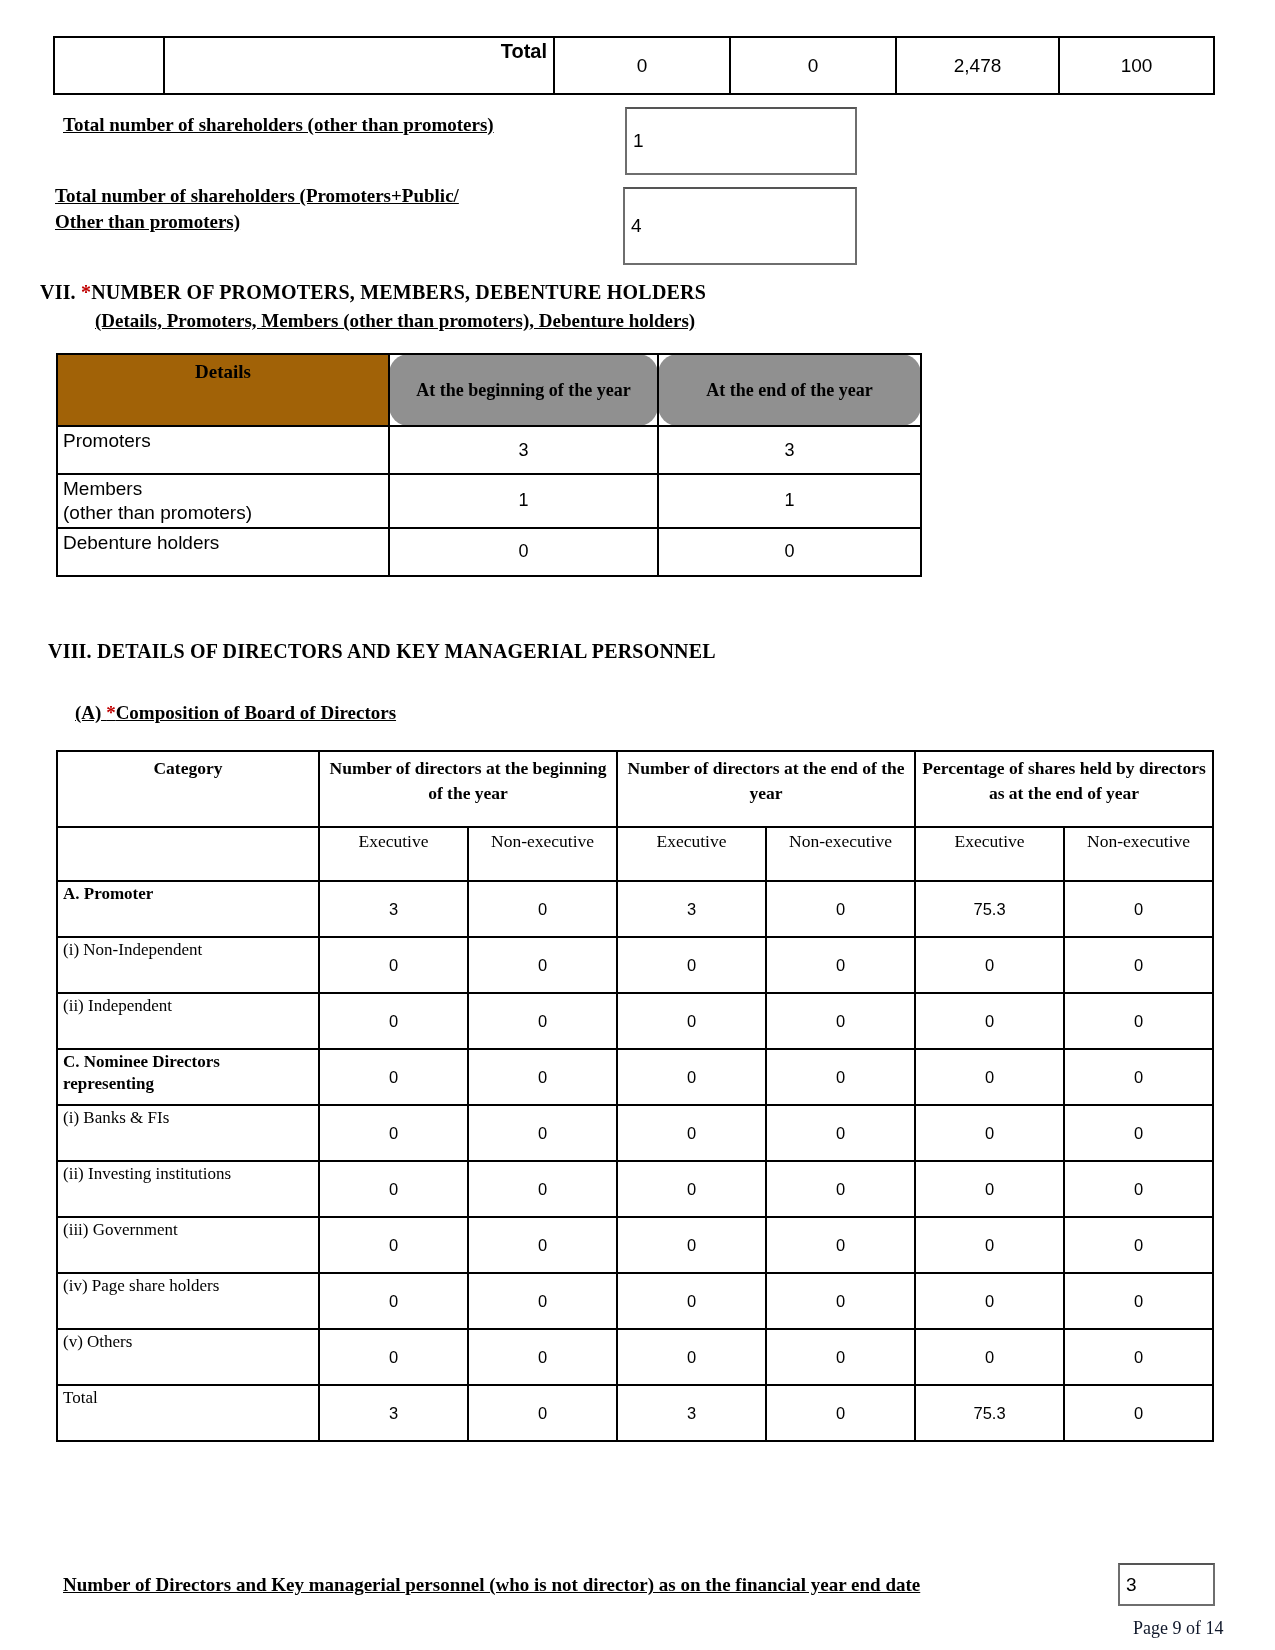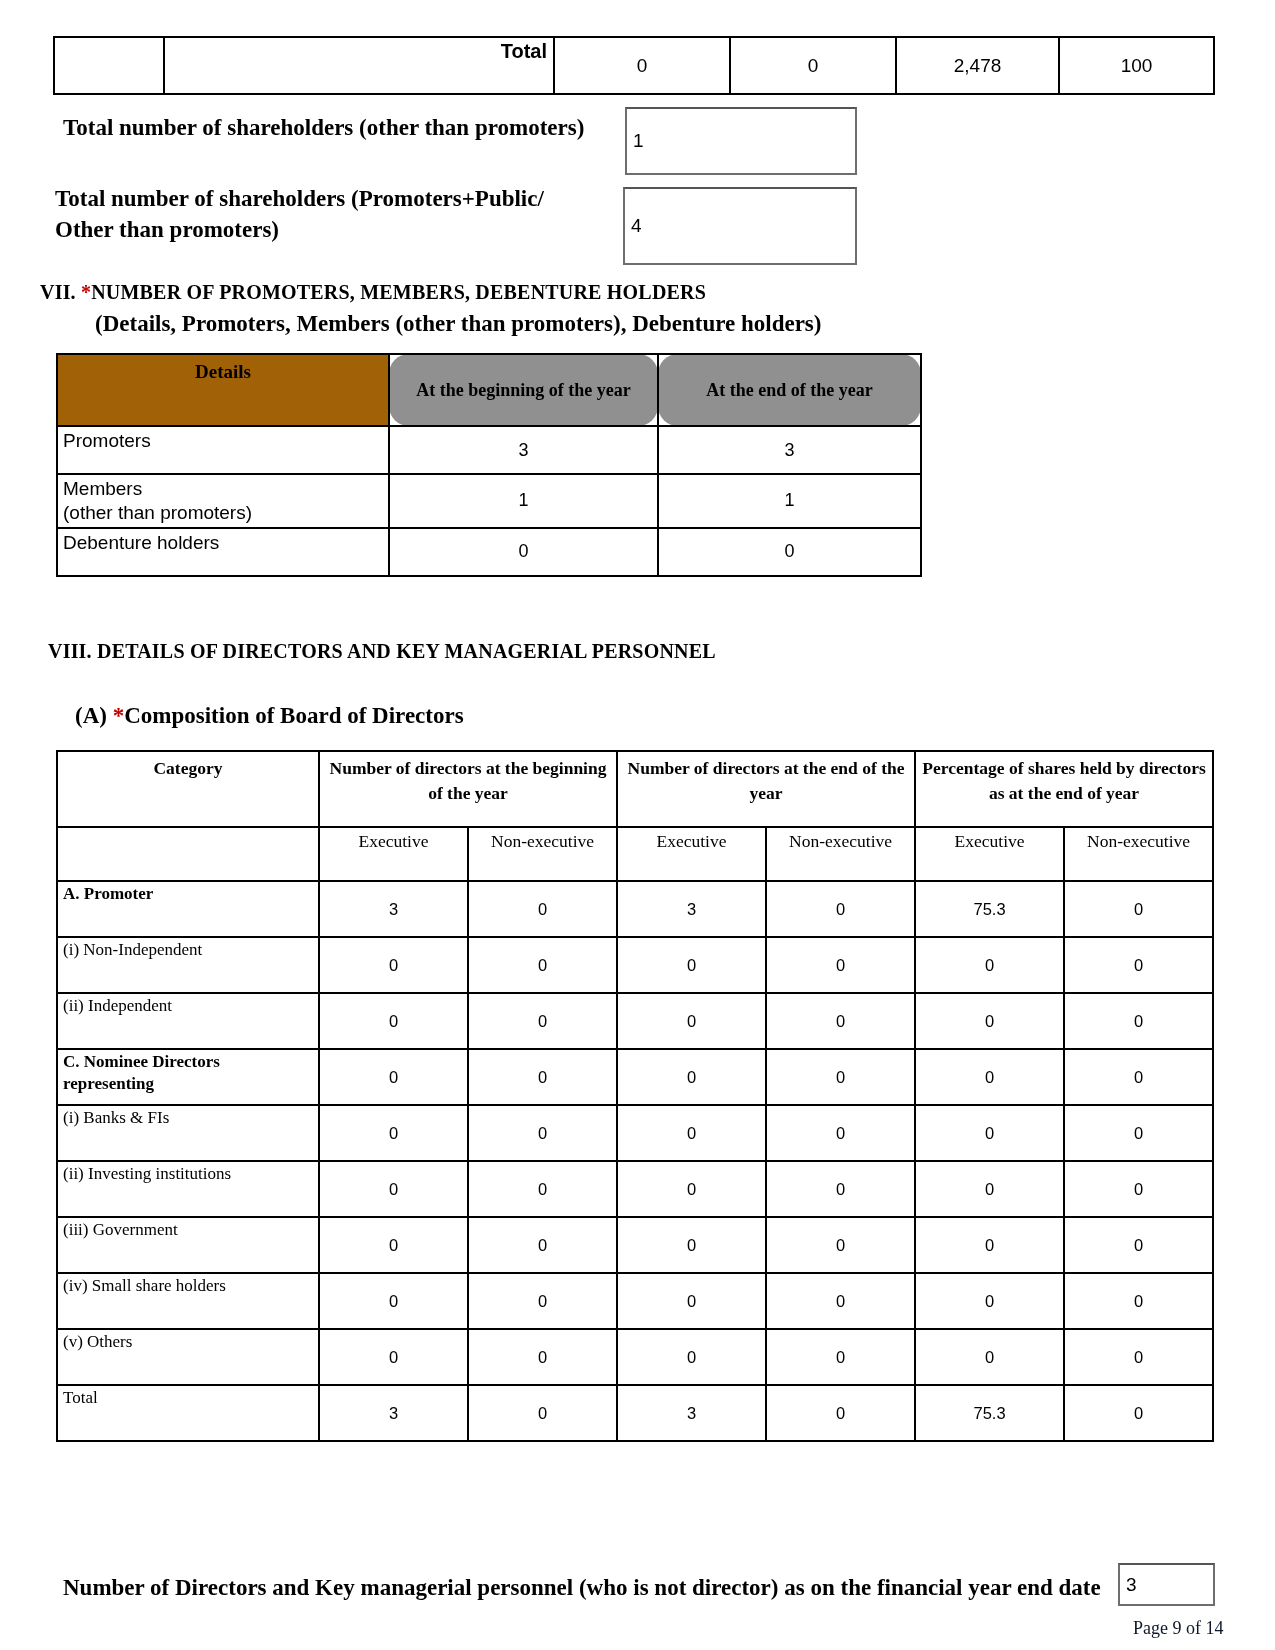--- a/index.html
+++ b/index.html
@@ -17,7 +17,7 @@
   #carry-table .num{text-align:center;vertical-align:middle;}
 
   
-  .serifb{font-weight:bold;font-size:23px;line-height:1.35;}
+  .serifb{font-weight:bold;font-size:19px;line-height:1.35;text-decoration:underline;}
   .h-main{font-weight:bold;font-size:20px;letter-spacing:.2px;}
   .star{color:#c00000;font-weight:bold;}
 

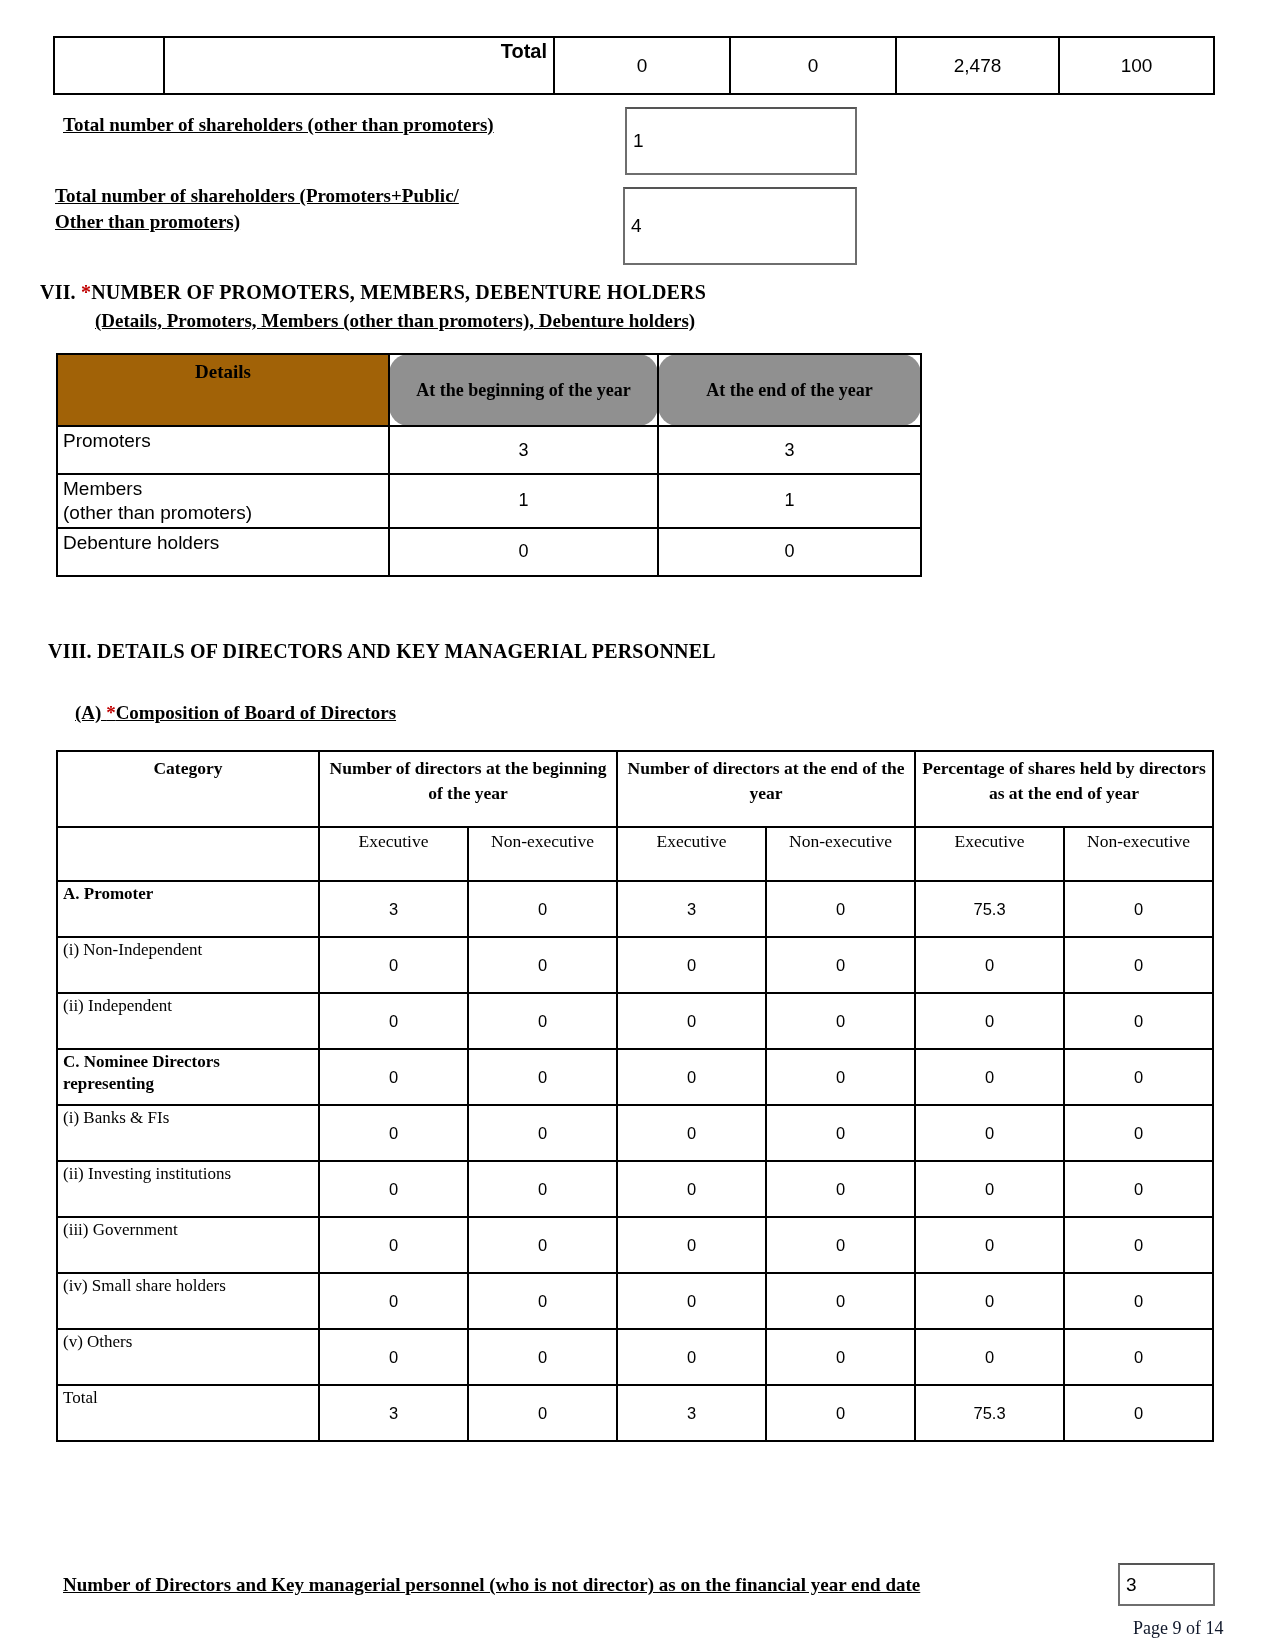--- a/index.html
+++ b/index.html
@@ -226,7 +226,7 @@
           <td class="vc">0</td>
         </tr>
         <tr>
-          <td class="rl">(iv) Small share holders</td>
+          <td class="rl">(iv) Page share holders</td>
           <td class="vc">0</td>
           <td class="vc">0</td>
           <td class="vc">0</td>

